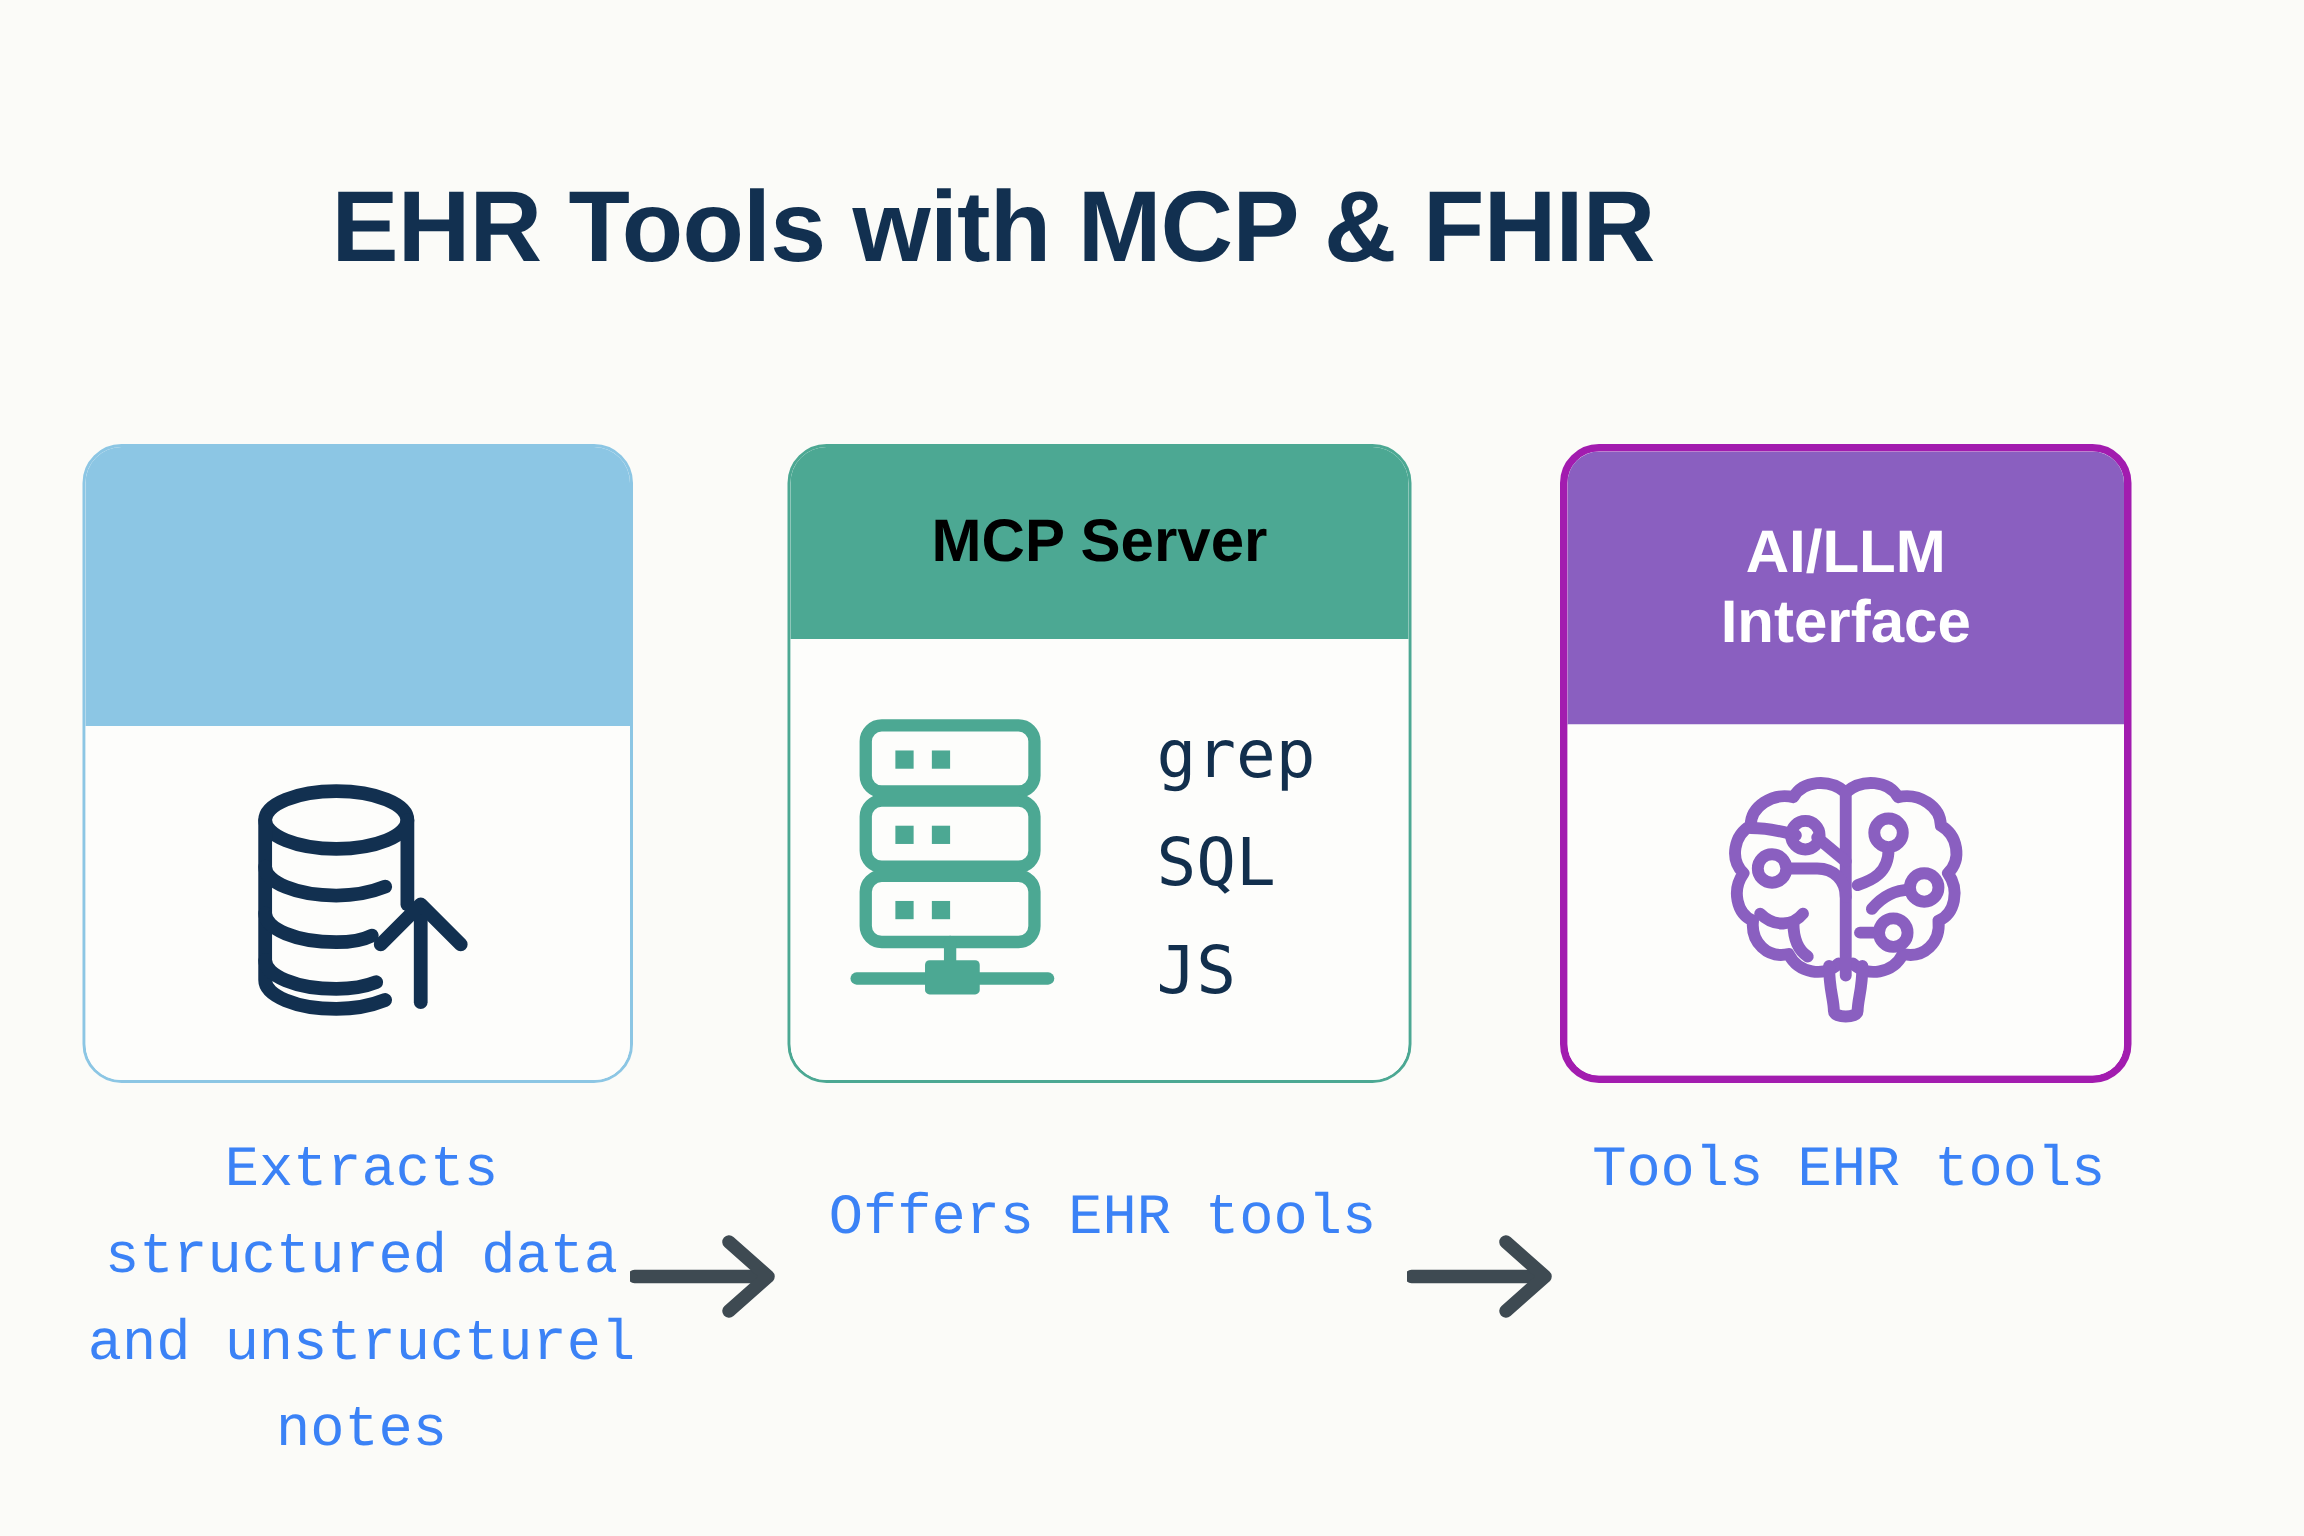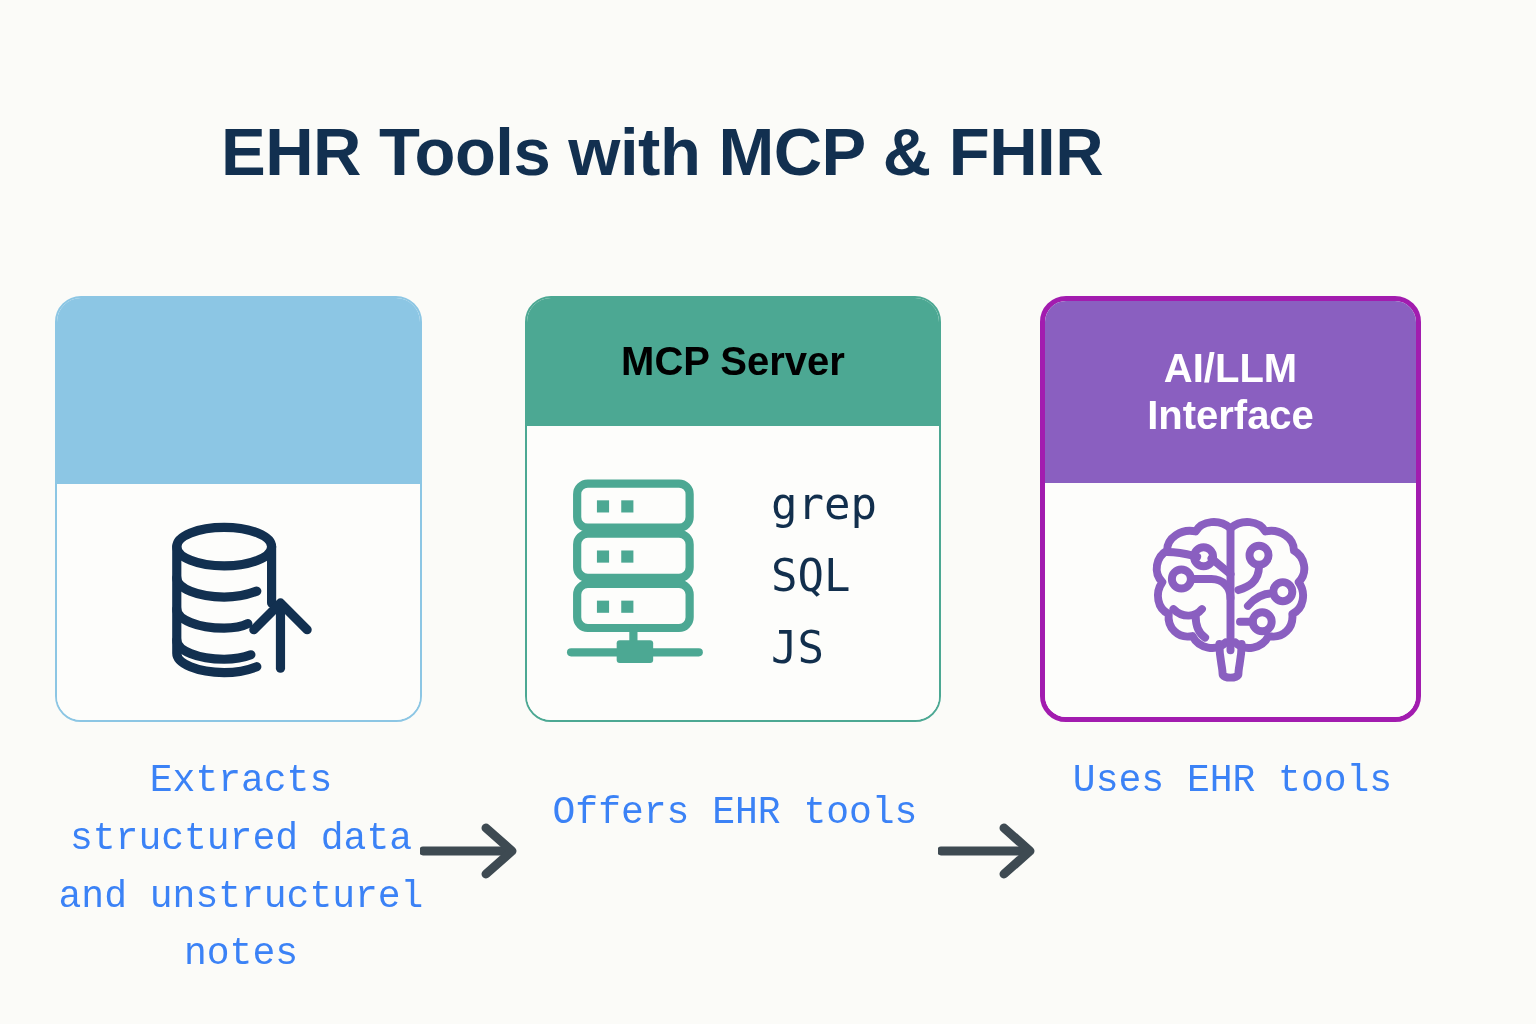--- a/index.html
+++ b/index.html
@@ -235,6 +235,6 @@
 
 <div class="caption" id="caption-1">Extracts structured data and unstructurel notes</div>
 <div class="caption" id="caption-2">Offers EHR tools</div>
-<div class="caption" id="caption-3">Uses EHR tools</div>
+<div class="caption" id="caption-3">Tools EHR tools</div>
 
 </body></html>

